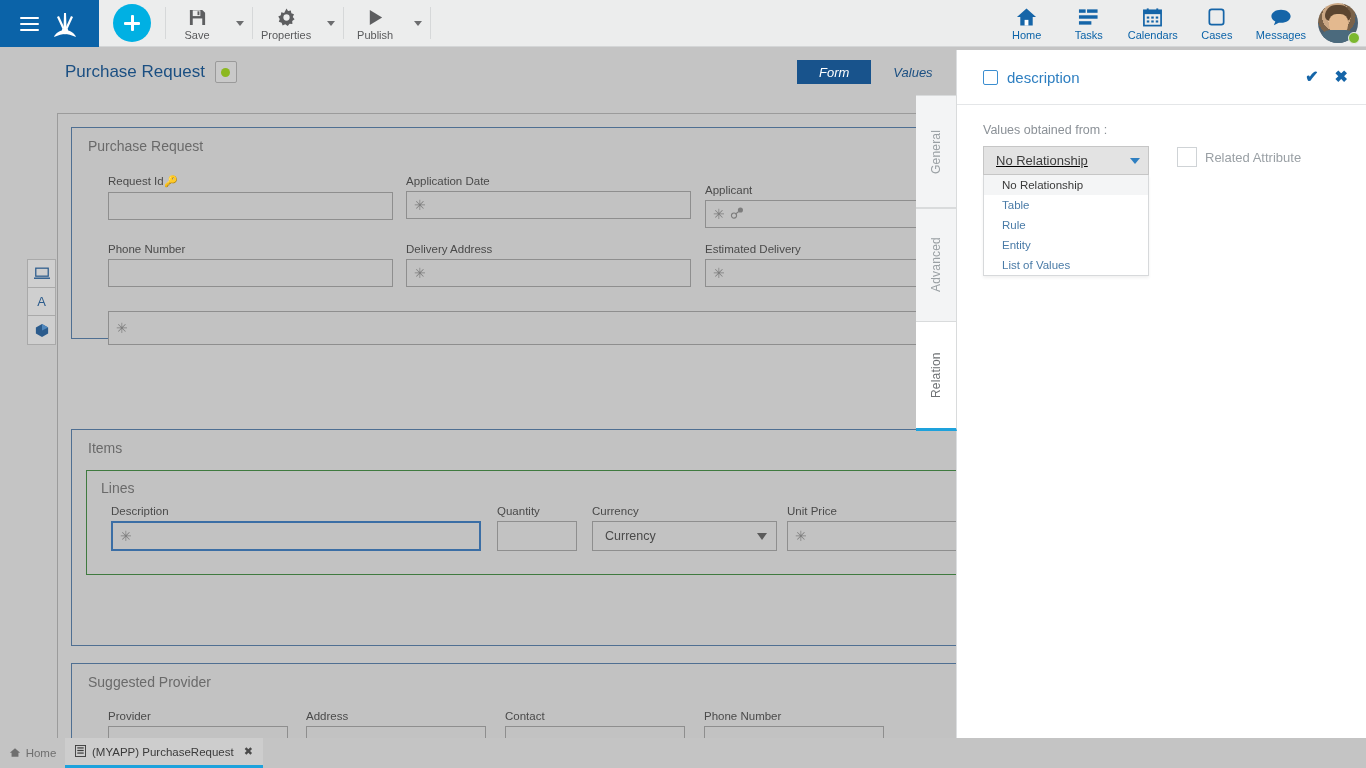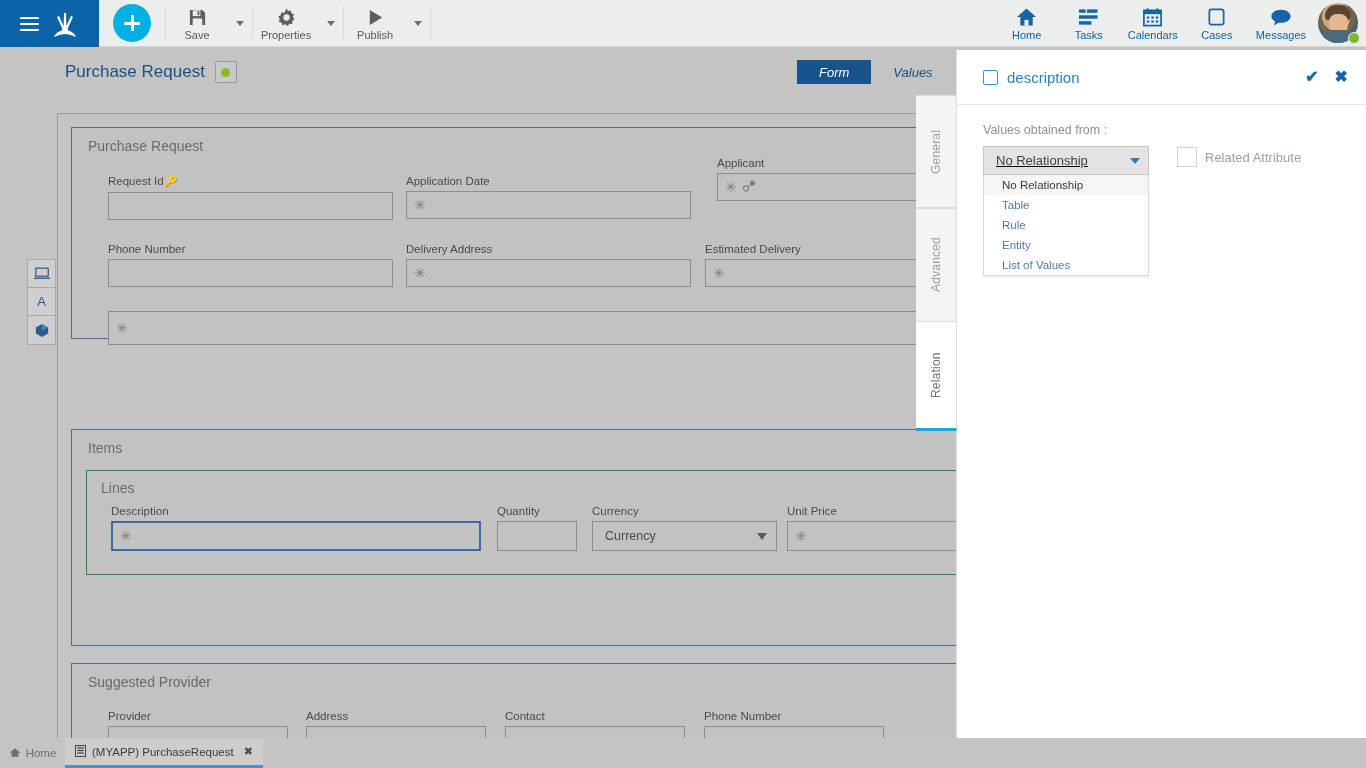--- a/index.html
+++ b/index.html
@@ -423,7 +423,7 @@
               <span class="ast">✳</span>
             </div>
         </div>
-        <div class="field" style="left:633px; top:29px; width:285px;margin-left:12px;">
+        <div class="field" style="left:633px; top:56px; width:285px;">
           <span class="flabel">Applicant</span>
           <div class="finput">
             <span class="ast">✳</span>

